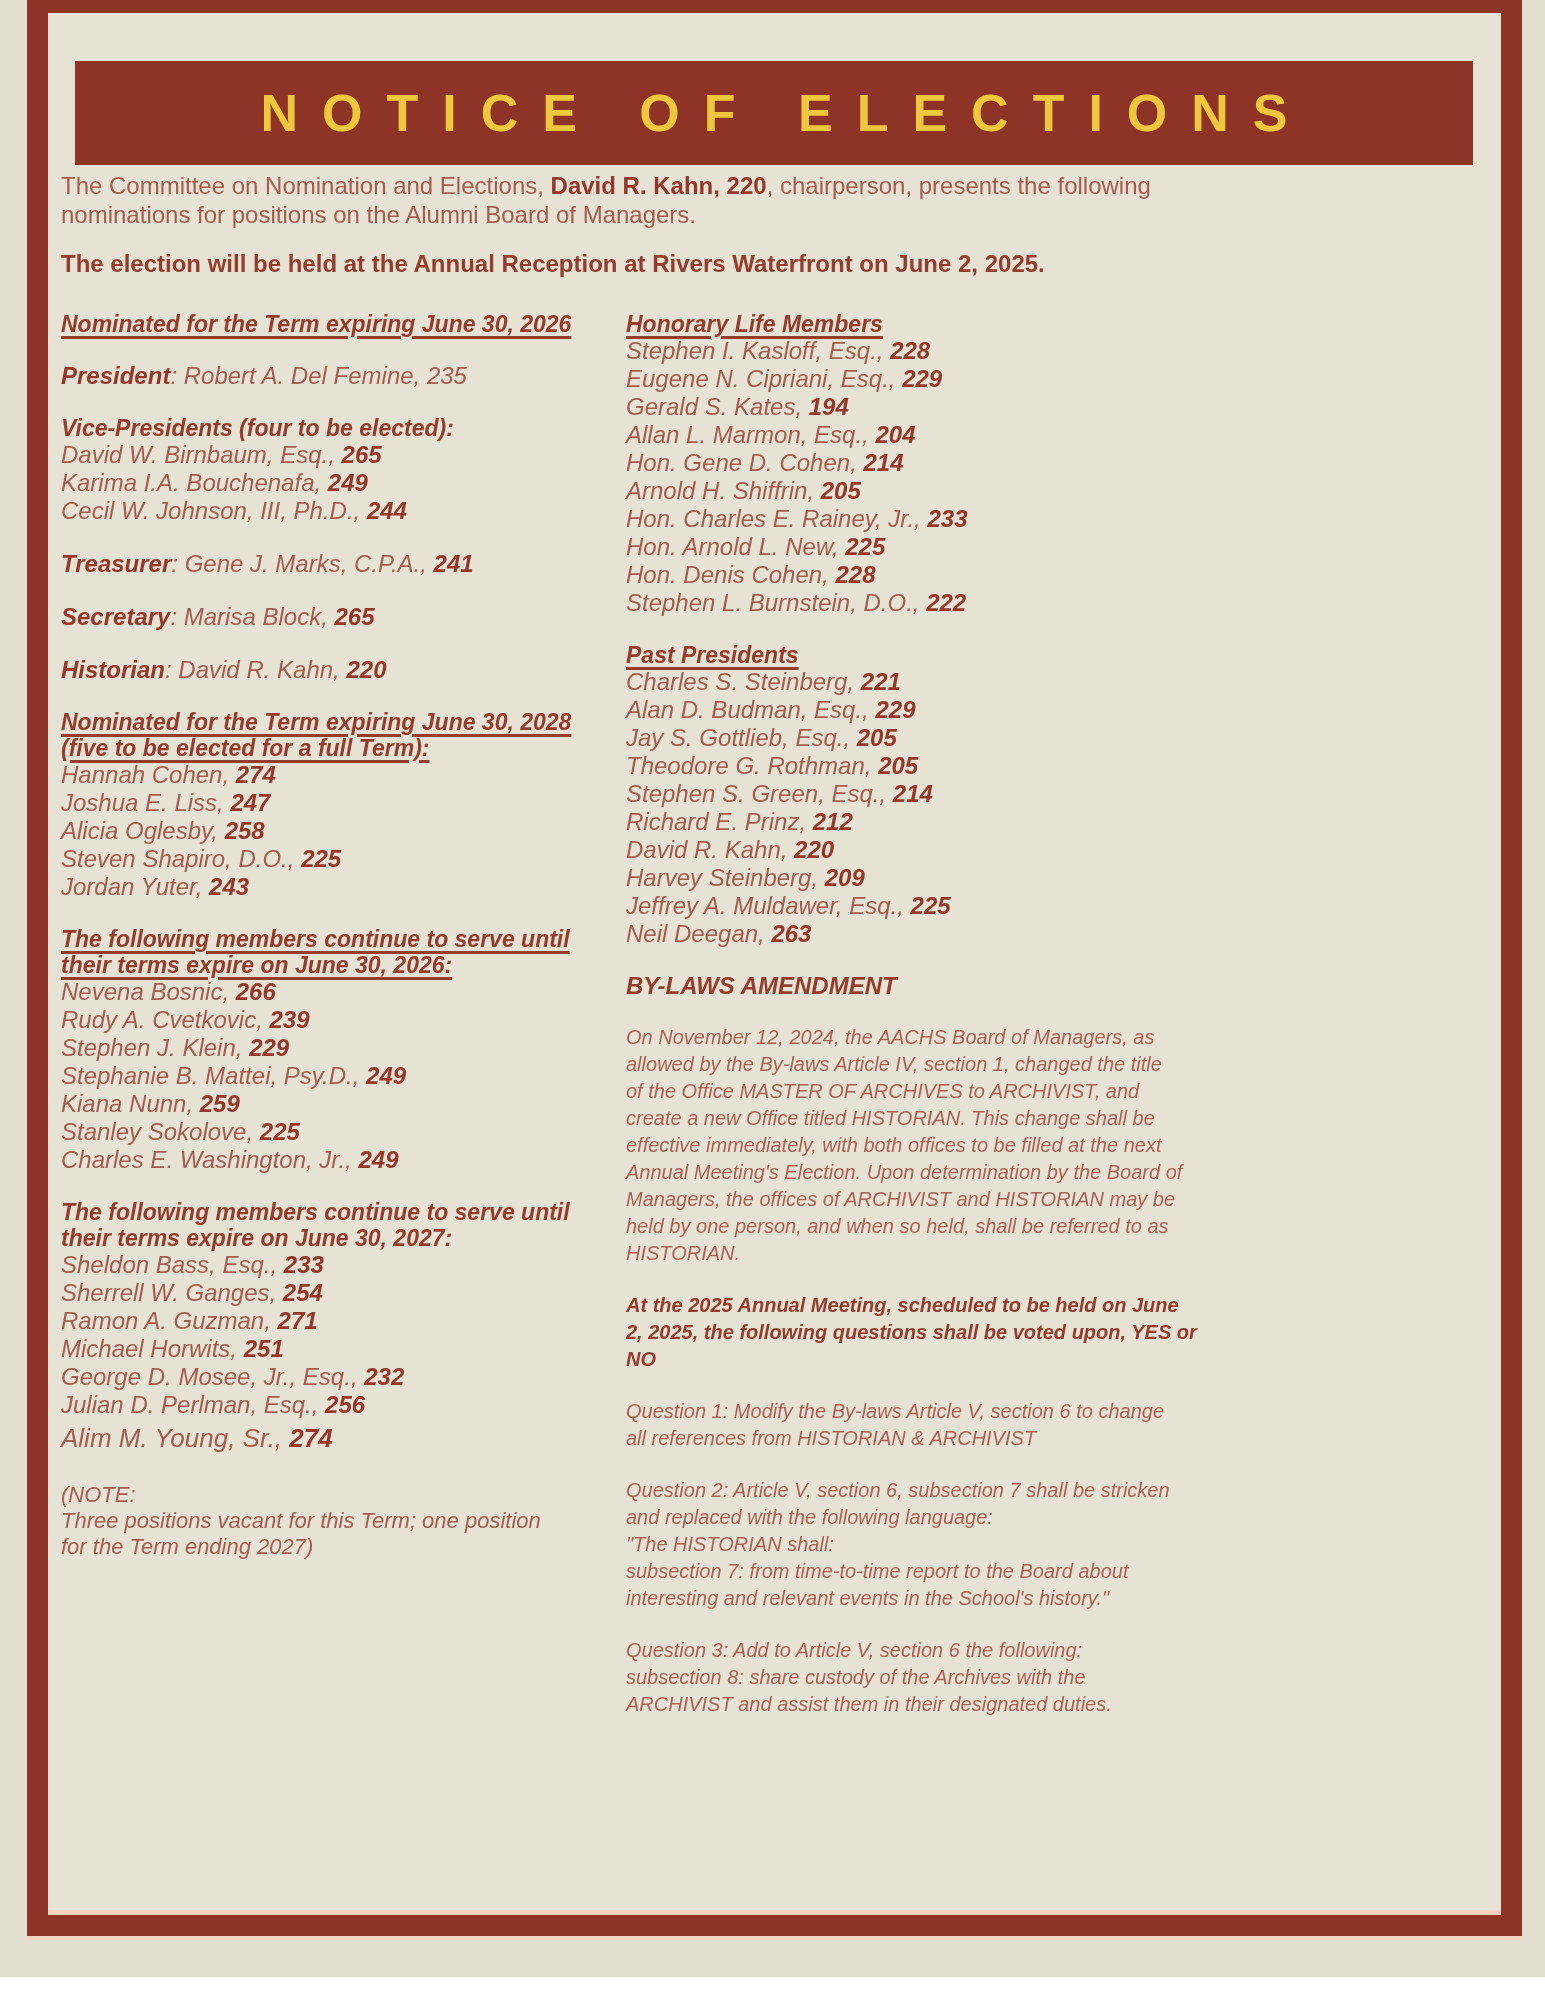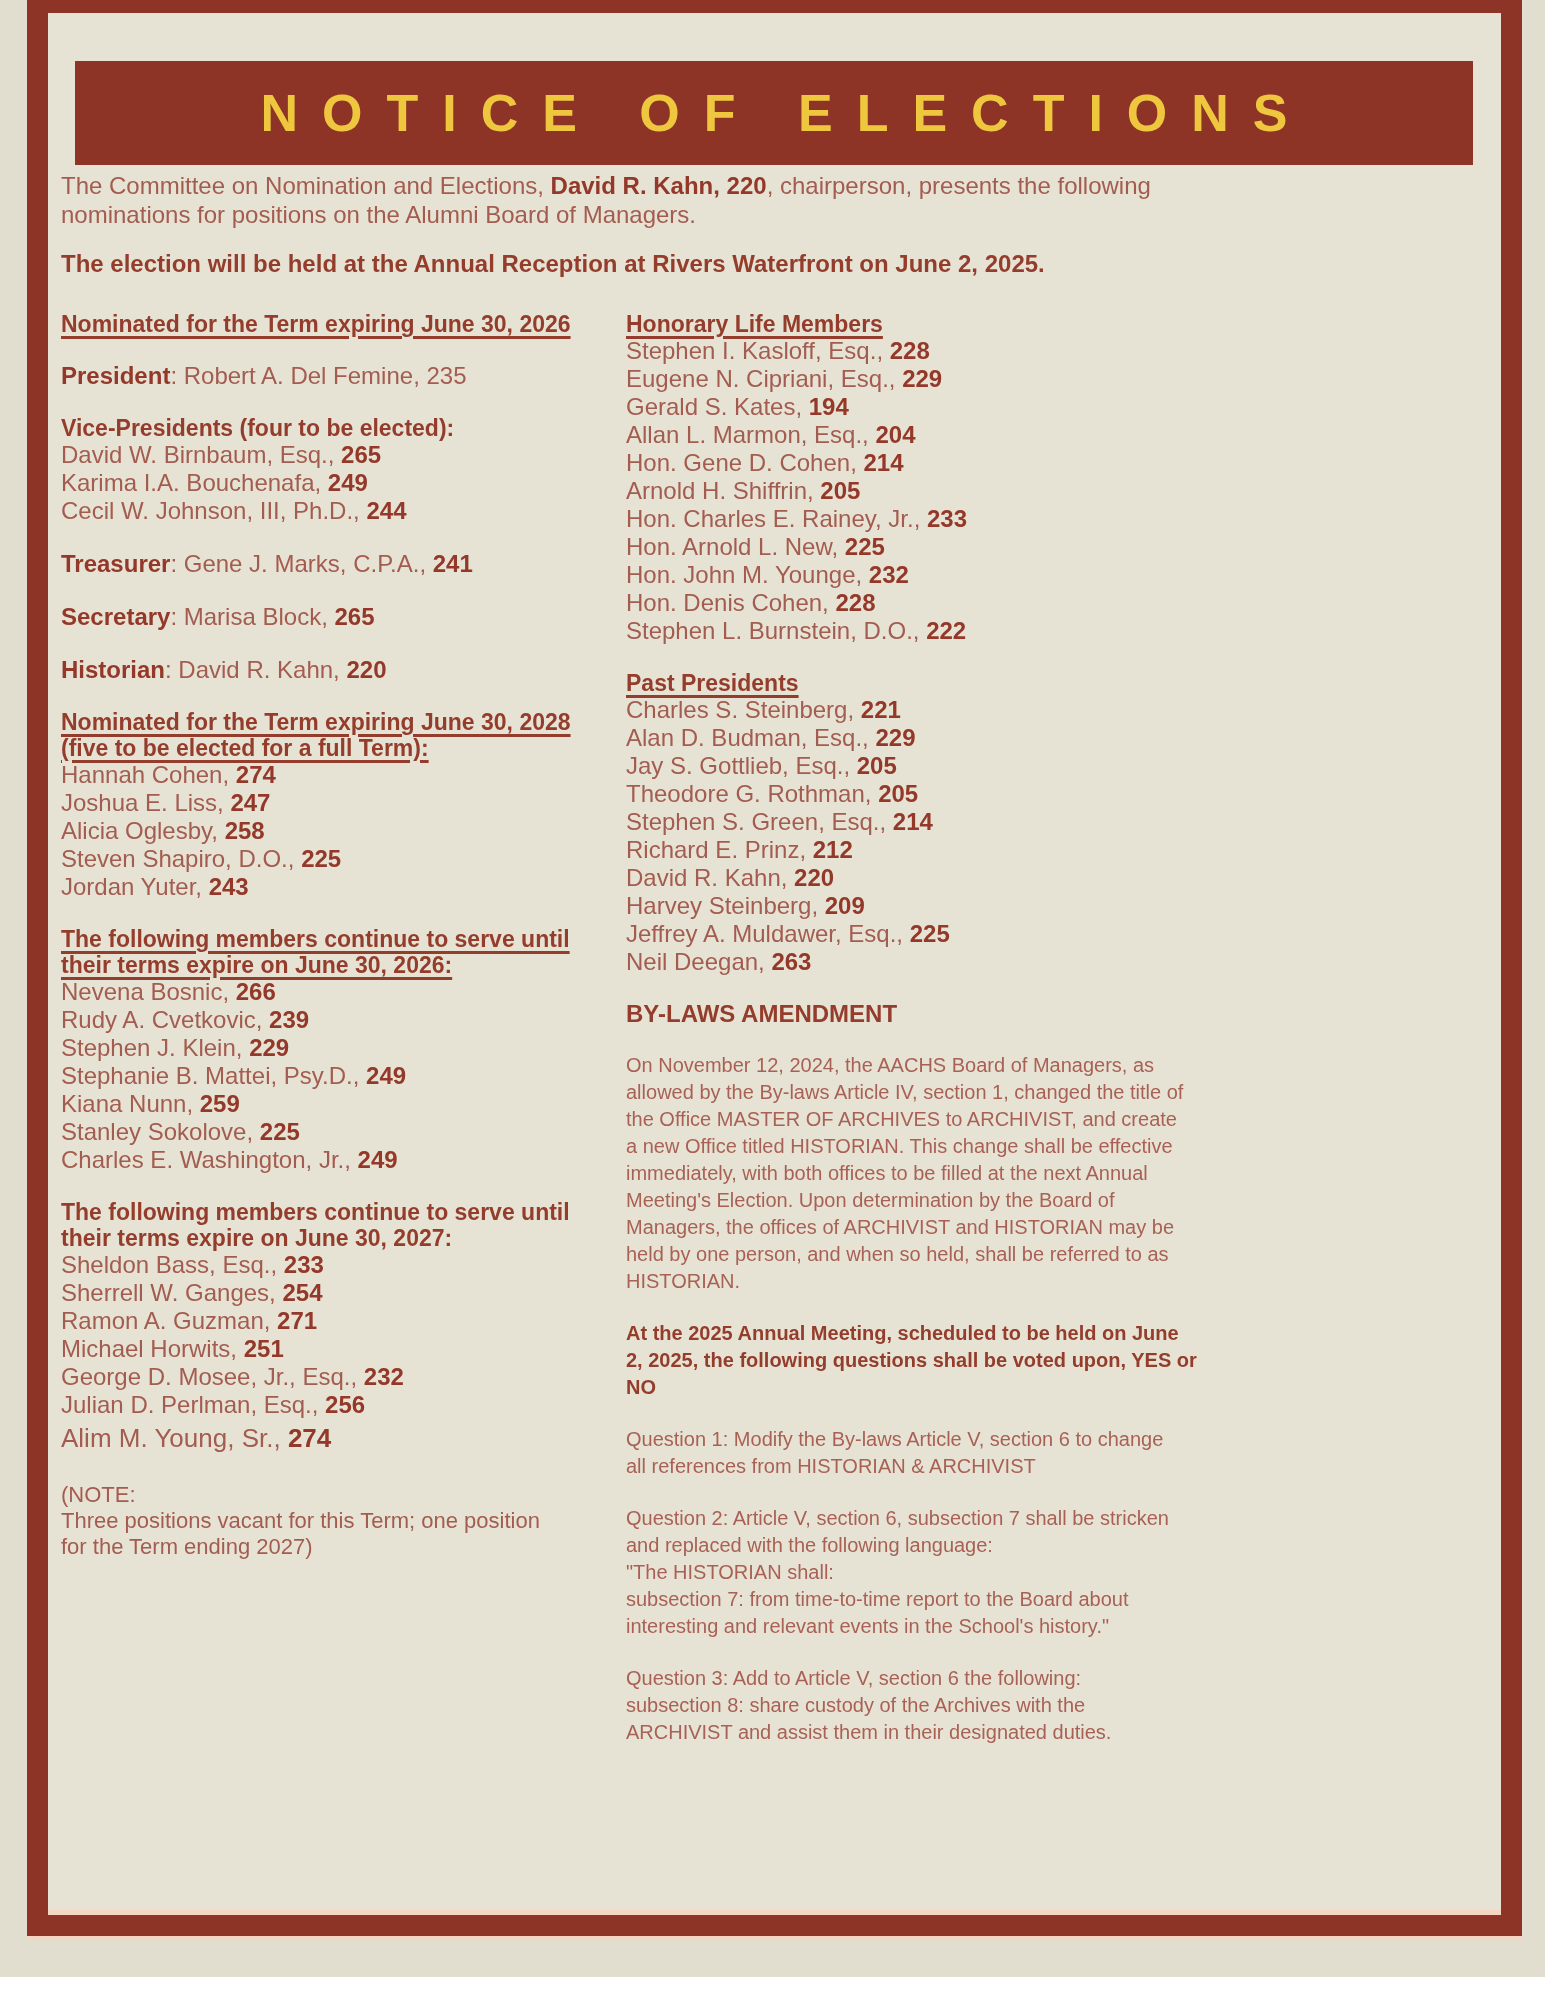--- a/index.html
+++ b/index.html
@@ -34,7 +34,7 @@
     margin:20px 0 0 13px;font-size:24px;line-height:29px;font-weight:bold;
     color:var(--heading-red,#943d2c);white-space:nowrap;
   }
-  .cols{display:flex;margin:33px 0 0 13px;align-items:flex-start;}
+  .cols{display:flex;margin:33px 0 0 13px;align-items:flex-start;font-style:italic;}
   .col-left{width:565px;flex:none;}
   .col-right{flex:1 1 auto;min-width:0;}
   .sec{margin-bottom:25px;}

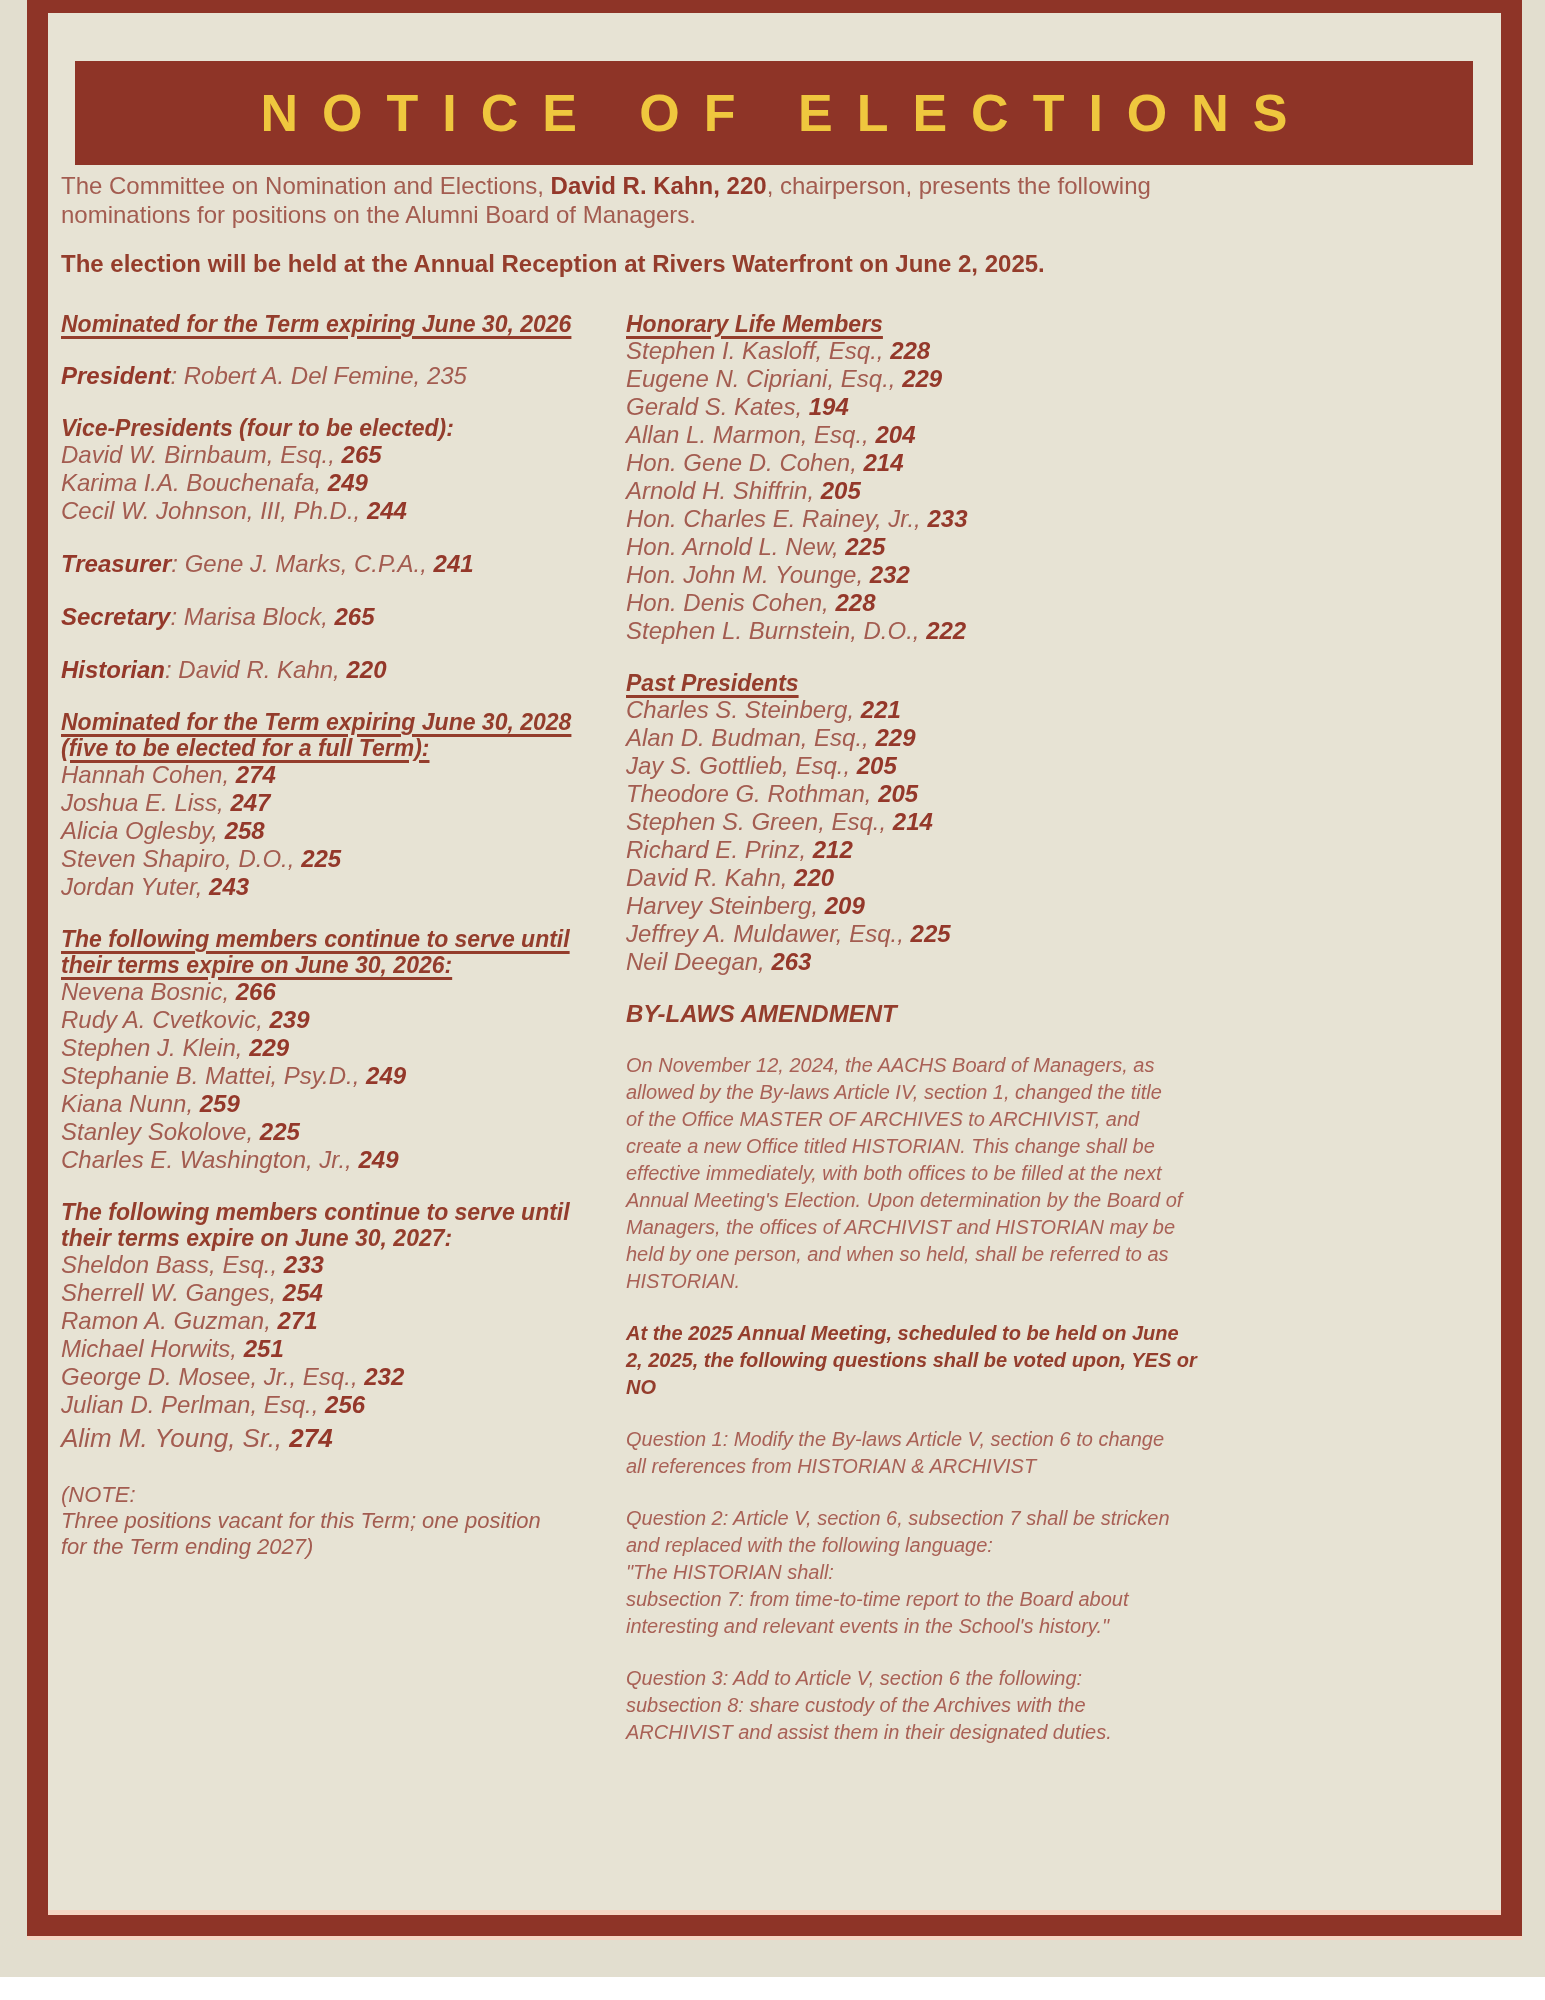--- a/index.html
+++ b/index.html
@@ -143,7 +143,6 @@
               <div class="line"><span>Arnold H. Shiffrin, </span><b>205</b></div>
               <div class="line"><span>Hon. Charles E. Rainey, Jr., </span><b>233</b></div>
               <div class="line"><span>Hon. Arnold L. New, </span><b>225</b></div>
-              <div class="line"><span>Hon. John M. Younge, </span><b>232</b></div>
               <div class="line"><span>Hon. Denis Cohen, </span><b>228</b></div>
               <div class="line"><span>Stephen L. Burnstein, D.O., </span><b>222</b></div>
             </section>

